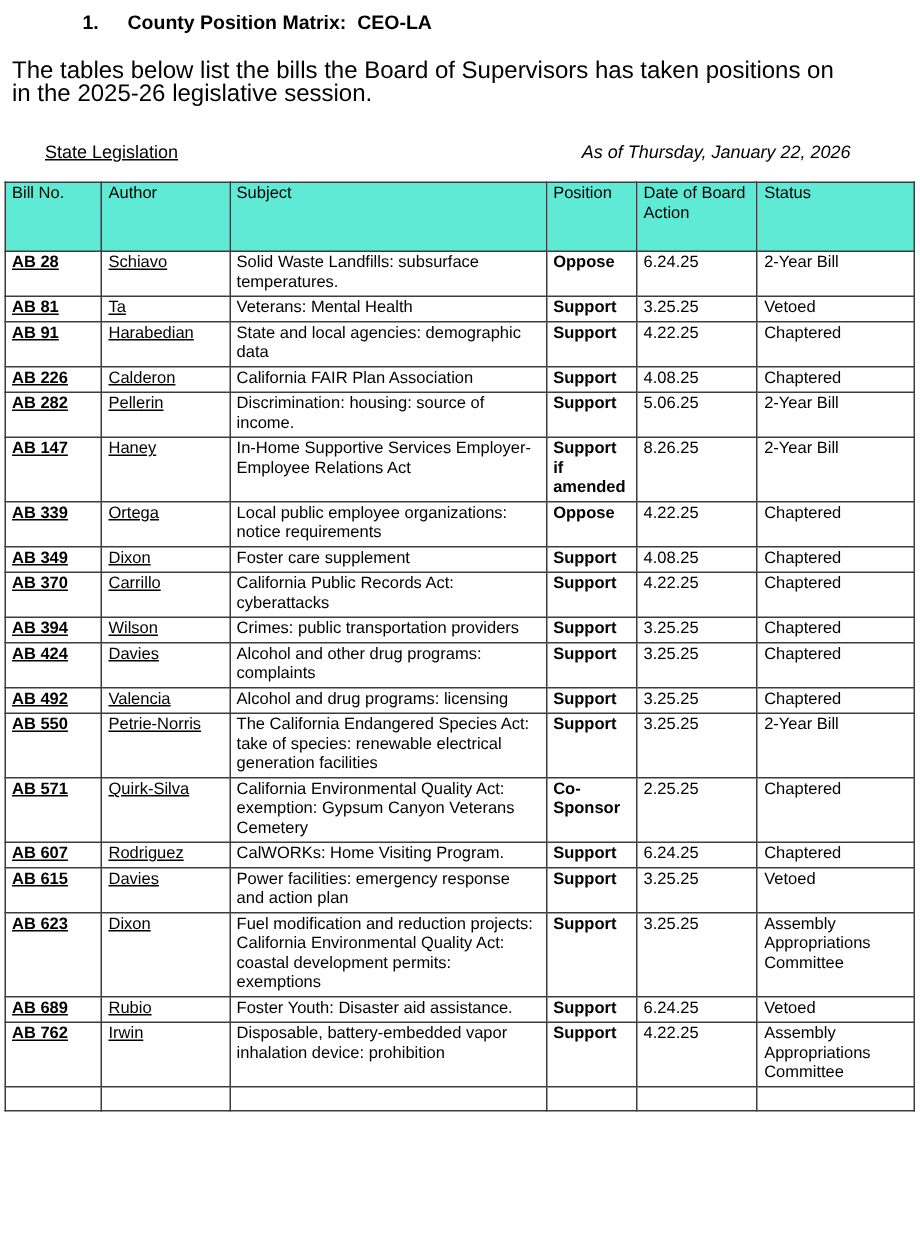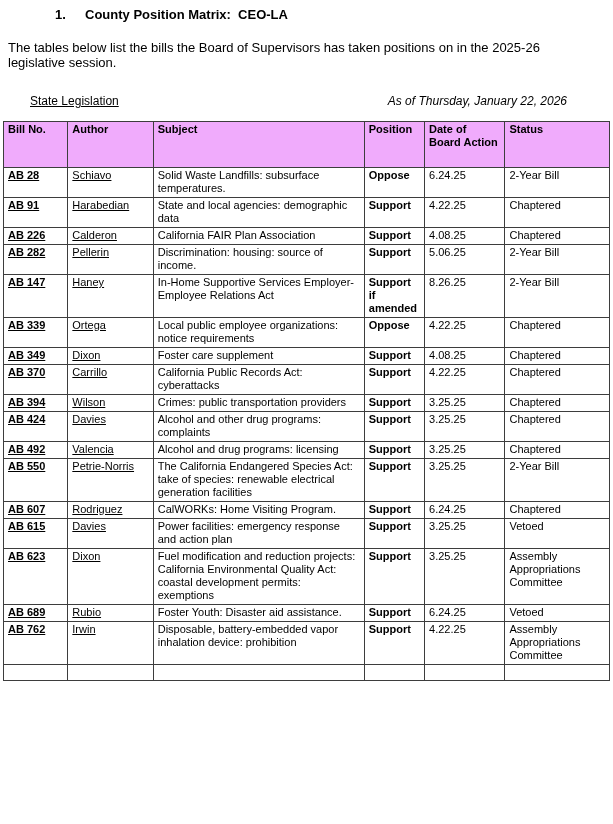--- a/index.html
+++ b/index.html
@@ -21,7 +21,7 @@
   .intro{
     margin:18px 8px 12px 8px;
     max-width:560px;
-    font-size:13px;line-height:15px;
+    font-size:16px;line-height:15px;
   }
   .section-row{
     display:flex;justify-content:space-between;align-items:center;

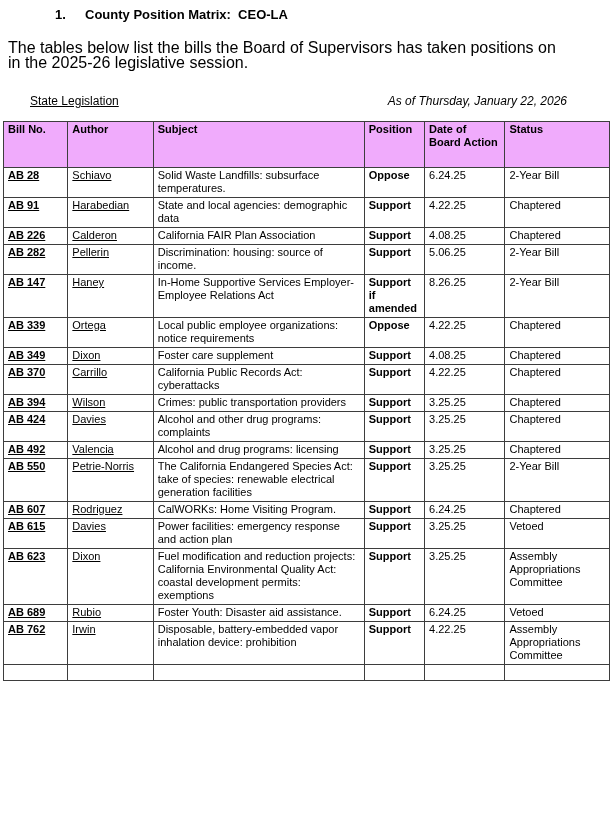--- a/index.html
+++ b/index.html
@@ -51,8 +51,8 @@
     overflow:hidden;
   }
   table.bills thead th{
-    background:#f0abfc;
-    font-weight:bold;
+    background:#5eead4;
+    font-weight:normal;
     height:42px;
   }
   td.c-bill{font-weight:bold;text-decoration:underline;}

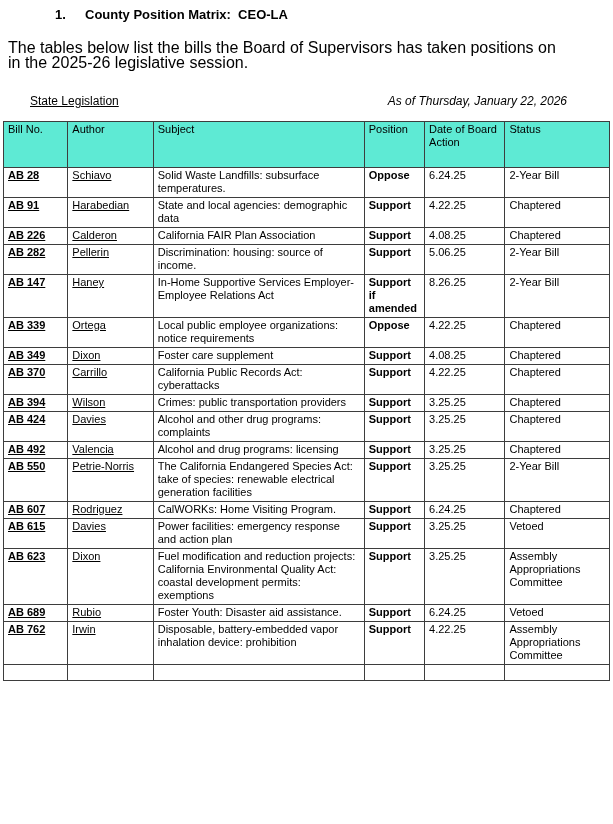--- a/index.html
+++ b/index.html
@@ -106,6 +106,14 @@
           <td class="c-status">2-Year Bill</td>
         </tr>
         <tr>
+          <td class="c-bill">AB 81</td>
+          <td class="c-author">Ta</td>
+          <td class="c-subject">Veterans: Mental Health</td>
+          <td class="c-position">Support</td>
+          <td class="c-date">3.25.25</td>
+          <td class="c-status">Vetoed</td>
+        </tr>
+        <tr>
           <td class="c-bill">AB 91</td>
           <td class="c-author">Harabedian</td>
           <td class="c-subject">State and local agencies: demographic data</td>

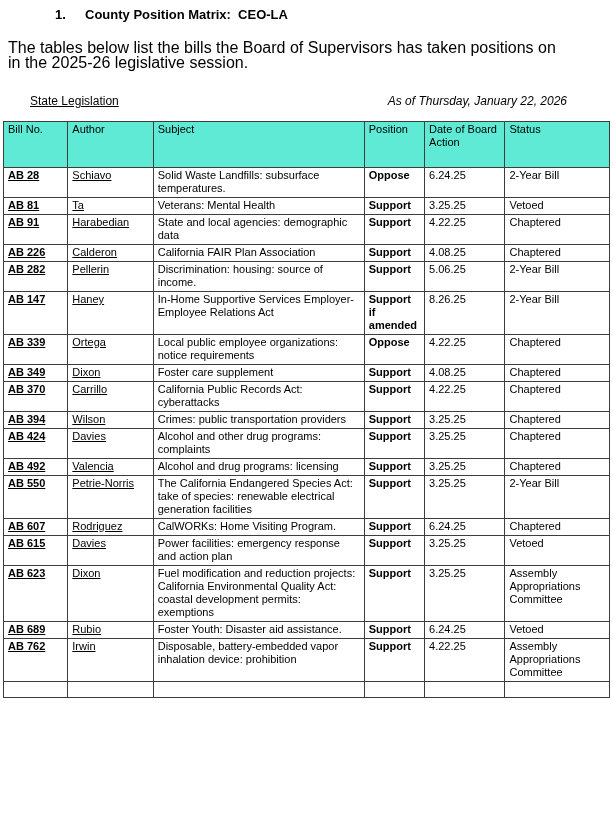--- a/index.html
+++ b/index.html
@@ -202,6 +202,14 @@
           <td class="c-status">2-Year Bill</td>
         </tr>
         <tr>
+          <td class="c-bill">AB 571</td>
+          <td class="c-author">Quirk-Silva</td>
+          <td class="c-subject">California Environmental Quality Act: exemption: Gypsum Canyon Veterans Cemetery</td>
+          <td class="c-position">Co-Sponsor</td>
+          <td class="c-date">2.25.25</td>
+          <td class="c-status">Chaptered</td>
+        </tr>
+        <tr>
           <td class="c-bill">AB 607</td>
           <td class="c-author">Rodriguez</td>
           <td class="c-subject">CalWORKs: Home Visiting Program.</td>

